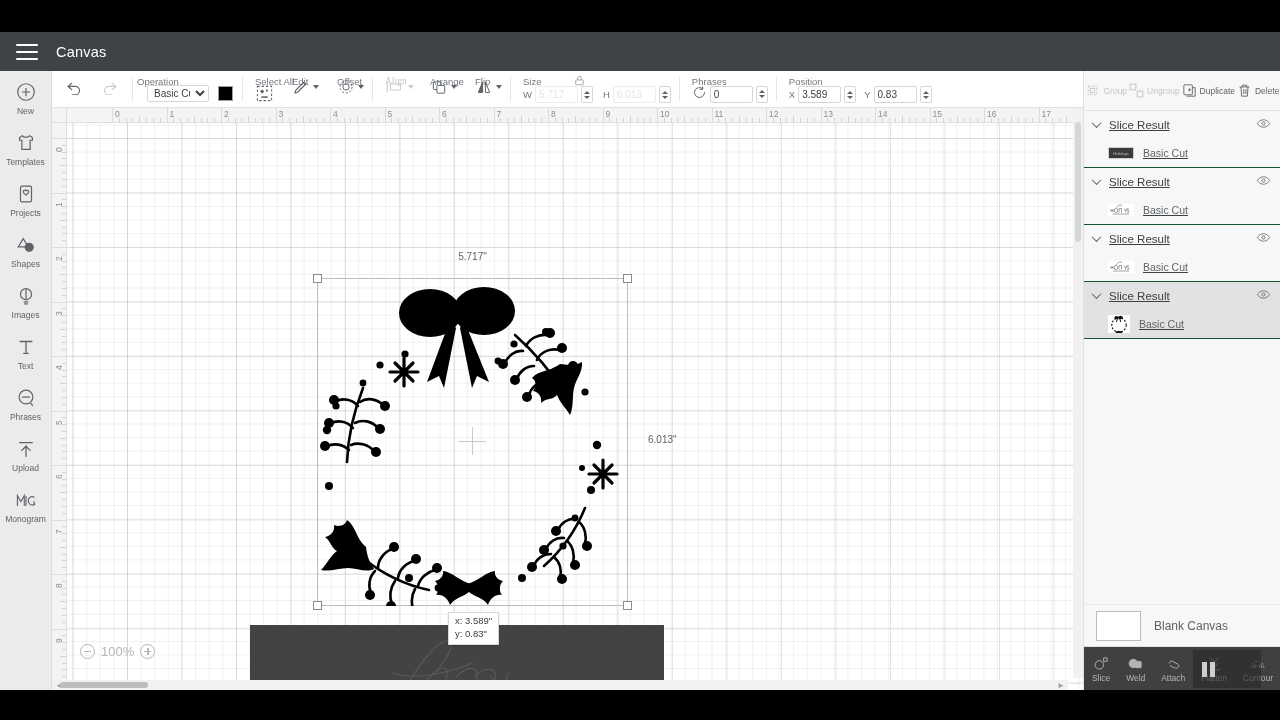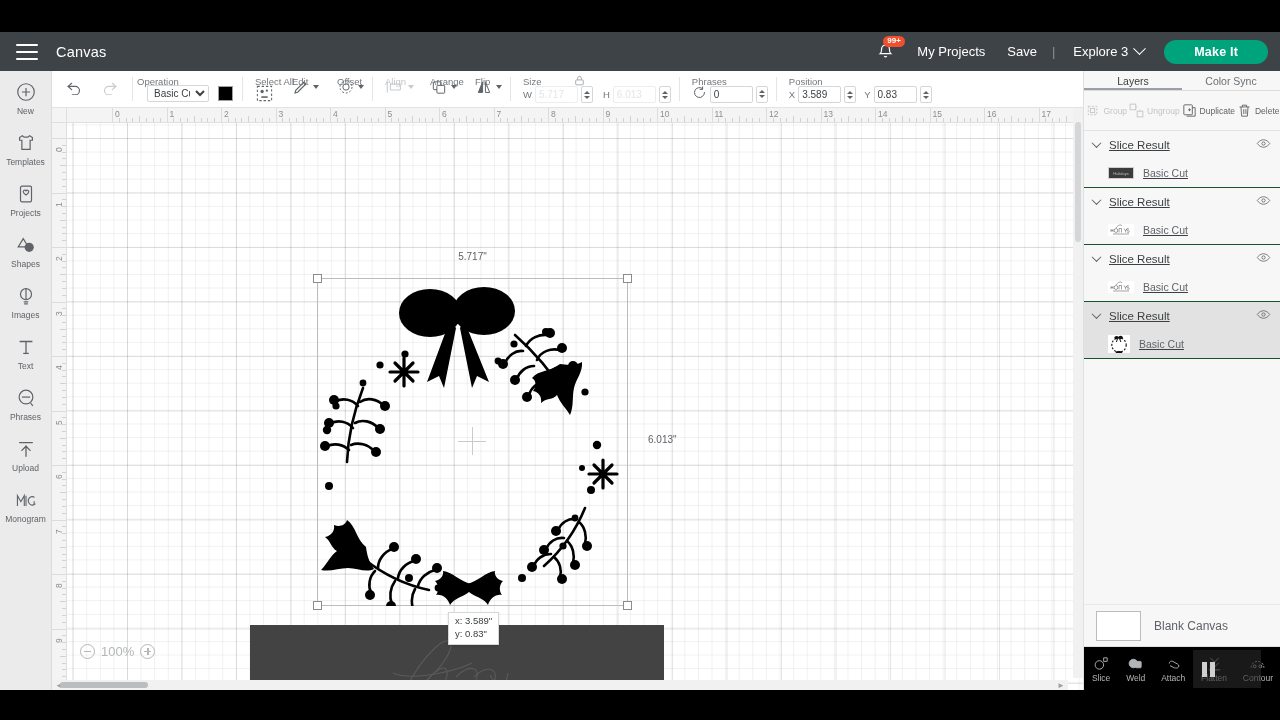--- a/index.html
+++ b/index.html
@@ -161,23 +161,6 @@
     </div>
     <div class="hdr-canvas">Canvas</div>
 
-    <div class="hdr-right">
-      <div class="bell-wrap">
-        <svg width="17" height="17" viewBox="0 0 24 24" fill="none" stroke="#fff" stroke-width="1.7">
-          <path d="M12 3a5.5 5.5 0 0 0-5.5 5.5c0 5-2 6.5-2 6.5h15s-2-1.5-2-6.5A5.5 5.5 0 0 0 12 3z"></path>
-          <path d="M10.3 18.5a2 2 0 0 0 3.4 0"></path>
-        </svg>
-        <span class="badge">99+</span>
-      </div>
-      <div class="hdr-link">My Projects</div>
-      <div class="hdr-link">Save</div>
-      <div class="hdr-sep">|</div>
-      <div class="hdr-machine">
-        <span>Explore 3</span>
-        <span class="chev"></span>
-      </div>
-      <button class="makeit">Make It</button>
-    </div>
   </div>
 
   <div class="toolbar">

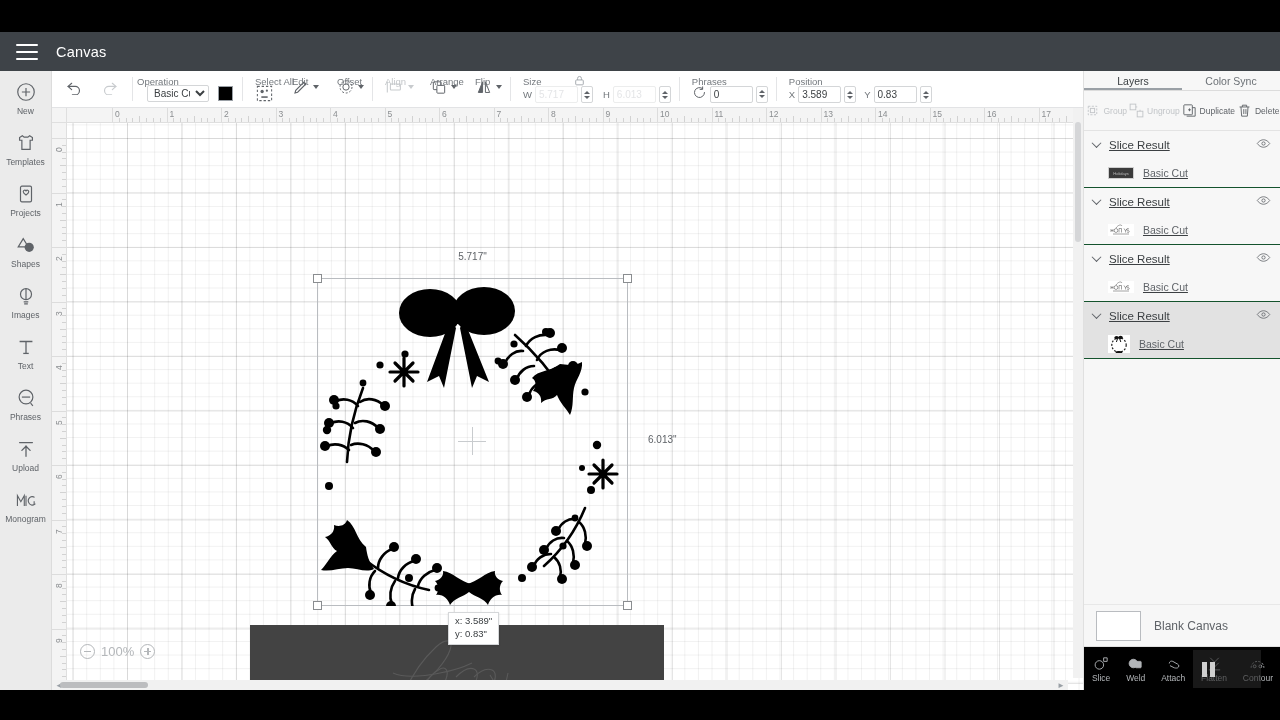--- a/index.html
+++ b/index.html
@@ -225,7 +225,7 @@
     </div>
     <div class="tb-div"></div>
 
-    <div class="tb-group" style="padding:0 6px 0 12px;">
+    <div class="tb-group" style="padding:0 6px 0 12px;font-family:Liberation Serif, serif;">
       <div class="tb-lbl dim" style="left:12px;">Align</div>
       <div class="tb-item" style="flex-direction:row; align-items:center;">
         <svg width="20" height="16" viewBox="0 0 26 18" fill="none" stroke="#c8cbce" stroke-width="1.4">

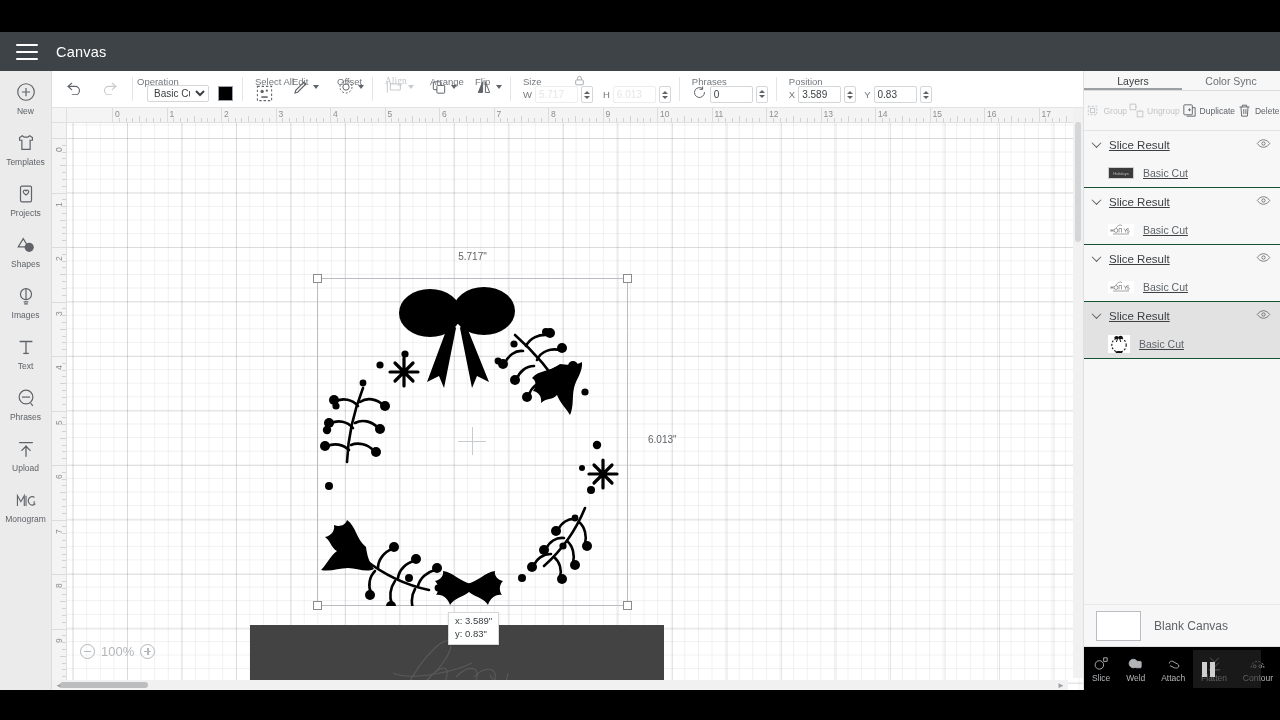--- a/index.html
+++ b/index.html
@@ -841,10 +841,6 @@
   </div>
 
   <div class="panel">
-    <div class="panel-tabs">
-      <div class="ptab active">Layers</div>
-      <div class="ptab">Color Sync</div>
-    </div>
 
     <div class="panel-actions">
       <div class="pact disabled">

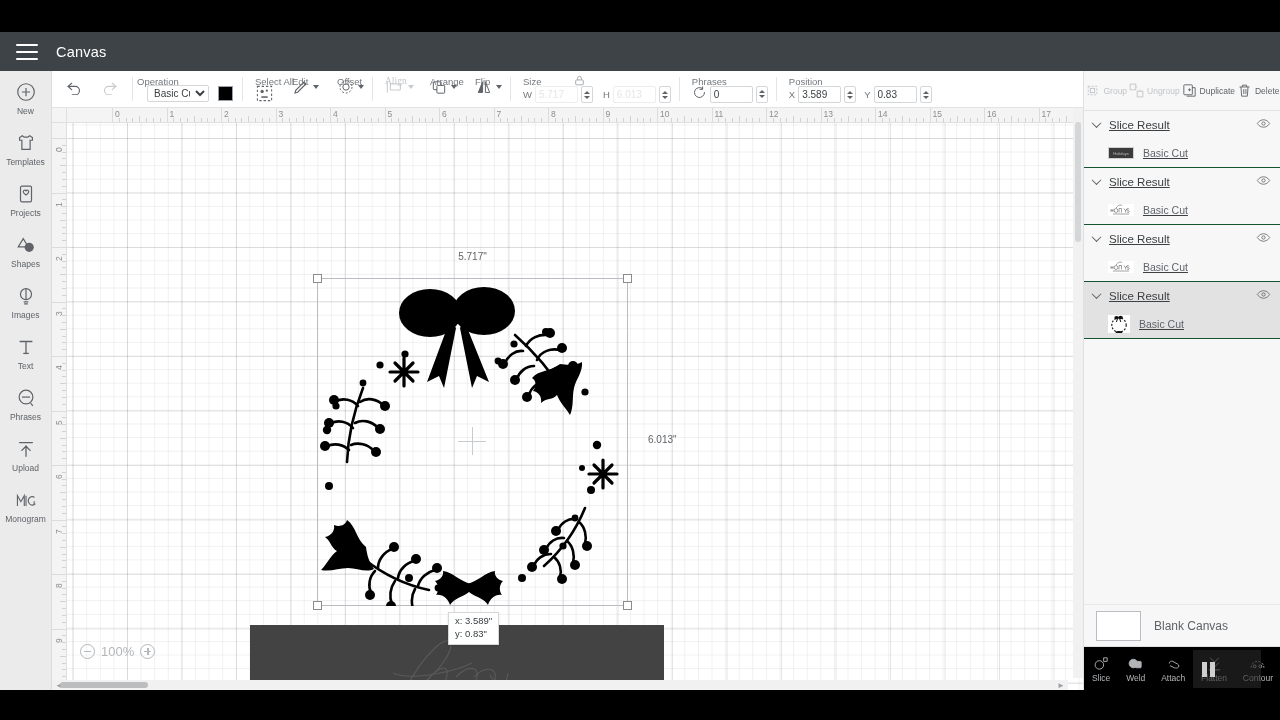--- a/index.html
+++ b/index.html
@@ -137,7 +137,7 @@
                border-top:1px solid #e8e8e8; background:#f7f7f7; }
   .blank-sw { width:45px; height:30px; background:#fff; border:1px solid #b9bcc0; margin-right:13px; }
   .blank-lbl { font-size:12px; color:#5f6368; }
-  .panel-bottom { position:absolute; left:0; bottom:0; width:197px; height:44px; background:#000000;
+  .panel-bottom { position:absolute; left:0; bottom:0; width:197px; height:44px; background:#404040;
                   display:flex; align-items:center; justify-content:space-around; border-top:1px solid #e0e0e0; }
   .pb { display:flex; flex-direction:column; align-items:center; gap:1px; cursor:pointer; }
   .pb .pb-lbl { font-size:8.5px; color:#b2b5b8; }

